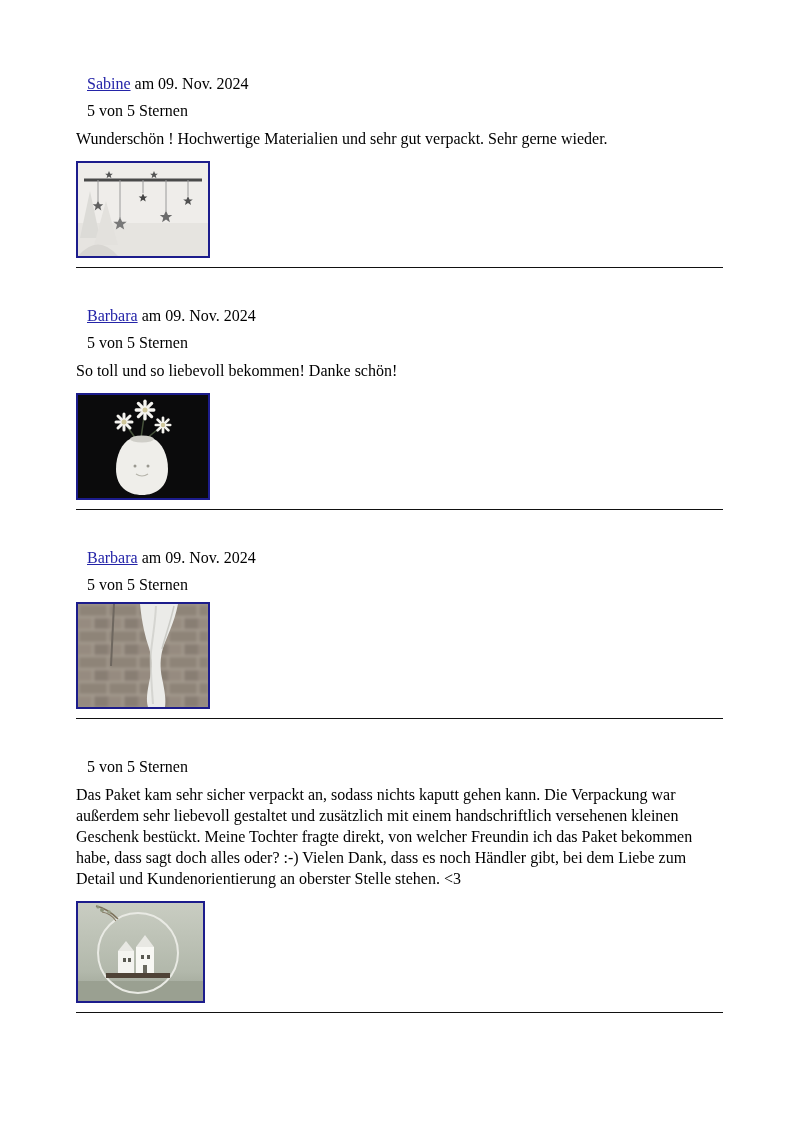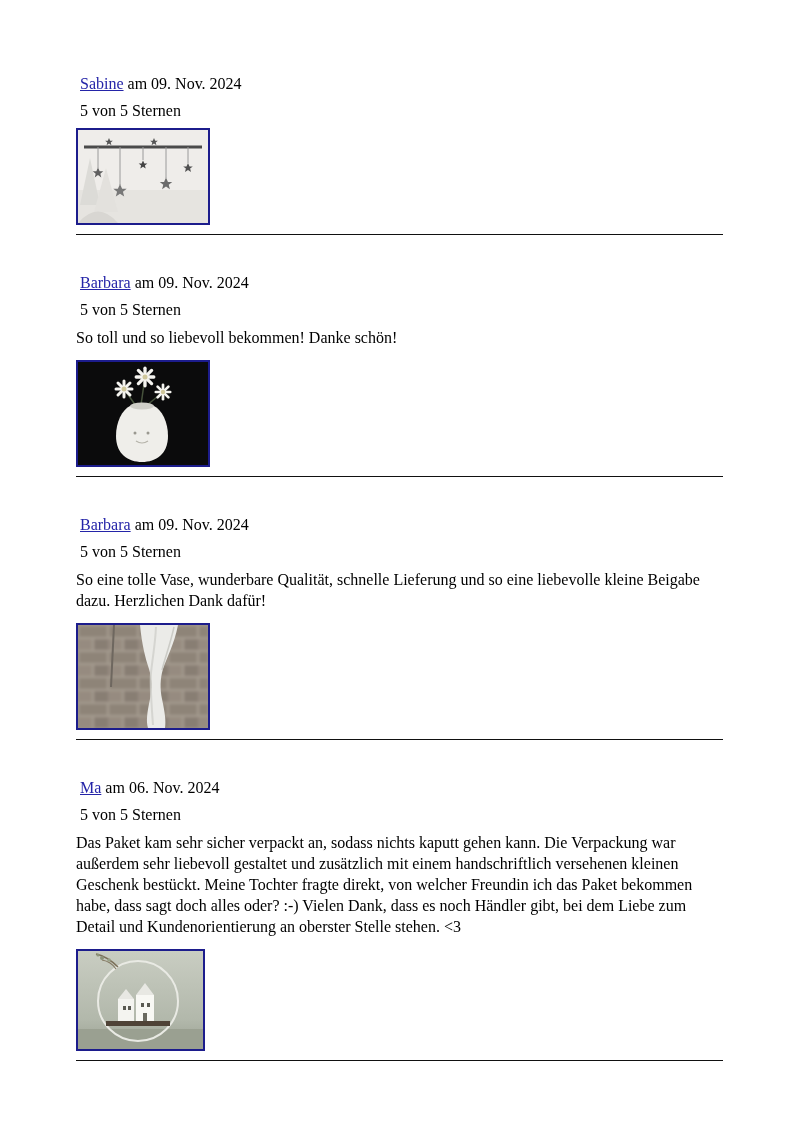--- a/index.html
+++ b/index.html
@@ -14,7 +14,7 @@
   }
   .page { padding: 74px 77px 30px 76px; }
   .review { margin-bottom: 38px; }
-  .line { margin: 0 0 7px 4px; line-height: 20px; }
+  .line { margin: 0 0 7px 11px; line-height: 20px; }
   .review-text { margin: 7px 0 12px 0; line-height: 21px; }
   a.author-link { color: #2424a8; text-decoration: underline; cursor: pointer; }
   .date { color: #000000; }

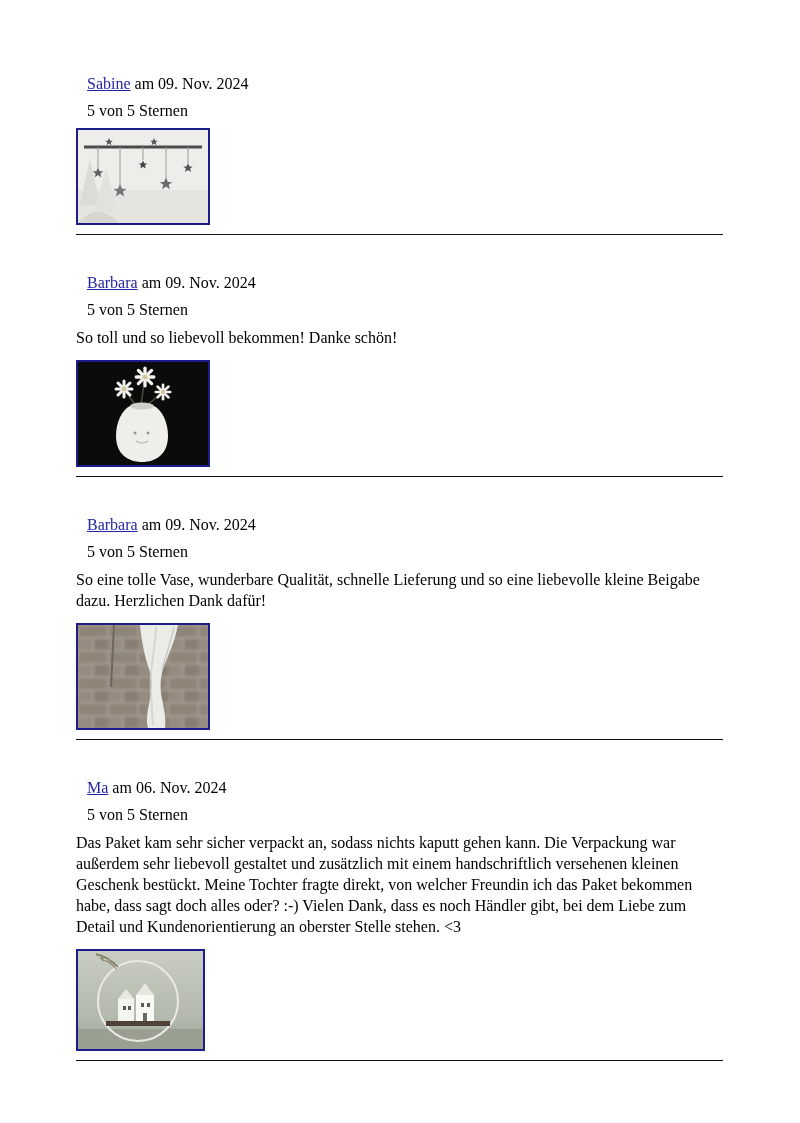--- a/index.html
+++ b/index.html
@@ -39,6 +39,7 @@
   <section class="review">
     <p class="line"><a class="author-link" href="#">Sabine</a><span class="date"> am 09. Nov. 2024</span></p>
     <p class="line">5 von 5 Sternen</p>
+    <p class="review-text">Wunderschön ! Hochwertige Materialien und sehr gut verpackt. Sehr gerne wieder.</p>
     <a class="photo-link" href="#" style="width:134px;height:97px;">
       <svg width="130" height="93" viewBox="0 0 130 93" xmlns="http://www.w3.org/2000/svg">
         <defs>

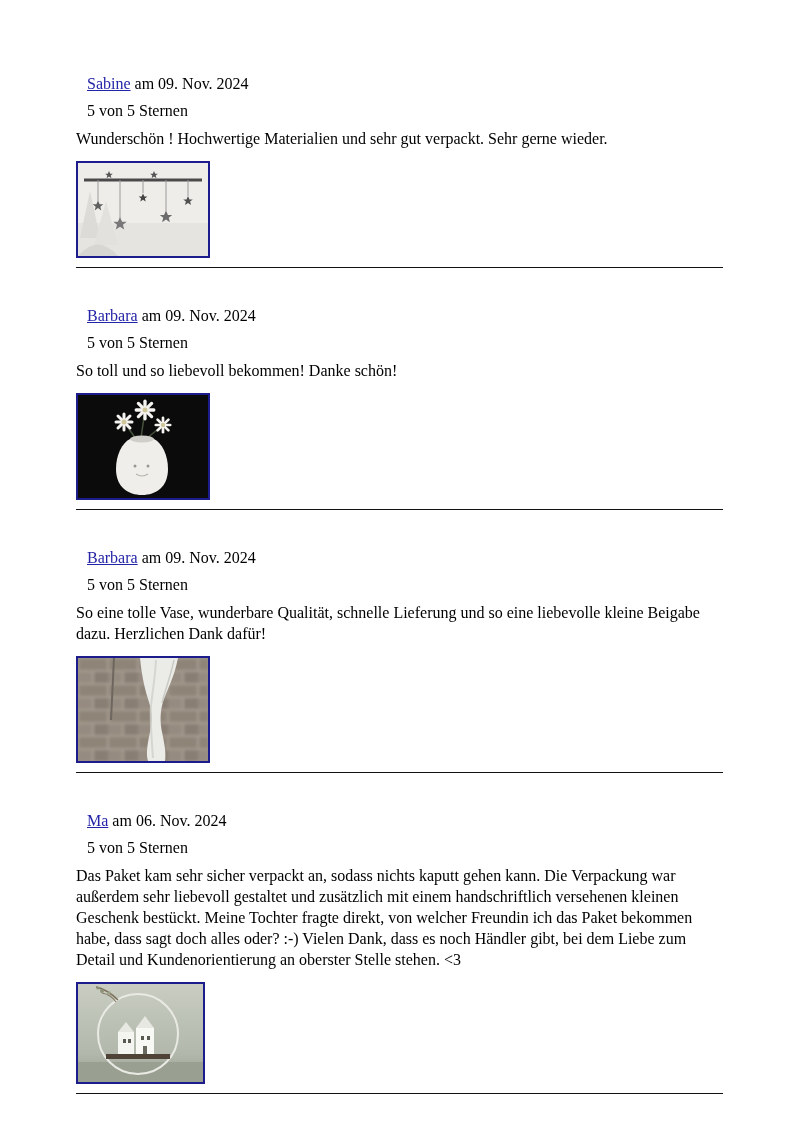--- a/index.html
+++ b/index.html
@@ -112,7 +112,6 @@
   <section class="review">
     <p class="line"><a class="author-link" href="#">Barbara</a><span class="date"> am 09. Nov. 2024</span></p>
     <p class="line">5 von 5 Sternen</p>
-    <p class="review-text">So eine tolle Vase, wunderbare Qualität, schnelle Lieferung und so eine liebevolle kleine Beigabe dazu. Herzlichen Dank dafür!</p>
     <a class="photo-link" href="#" style="width:134px;height:107px;">
       <svg width="130" height="103" viewBox="0 0 130 103" xmlns="http://www.w3.org/2000/svg">
         <defs>

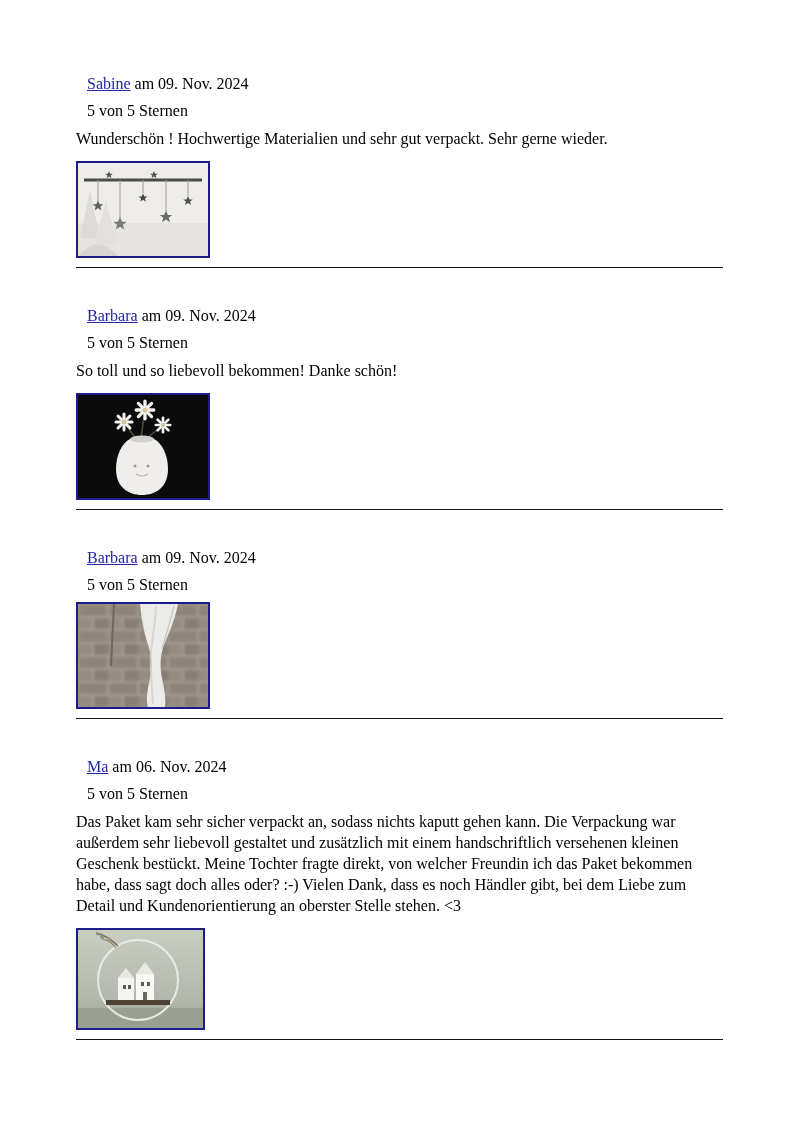--- a/index.html
+++ b/index.html
@@ -137,7 +137,6 @@
   </section>
 
   <section class="review">
-    <p class="line"><a class="author-link" href="#">Ma</a><span class="date"> am 06. Nov. 2024</span></p>
     <p class="line">5 von 5 Sternen</p>
     <p class="review-text">Das Paket kam sehr sicher verpackt an, sodass nichts kaputt gehen kann. Die Verpackung war außerdem sehr liebevoll gestaltet und zusätzlich mit einem handschriftlich versehenen kleinen Geschenk bestückt. Meine Tochter fragte direkt, von welcher Freundin ich das Paket bekommen habe, dass sagt doch alles oder? :-) Vielen Dank, dass es noch Händler gibt, bei dem Liebe zum Detail und Kundenorientierung an oberster Stelle stehen. &lt;3</p>
     <a class="photo-link" href="#" style="width:129px;height:102px;">

